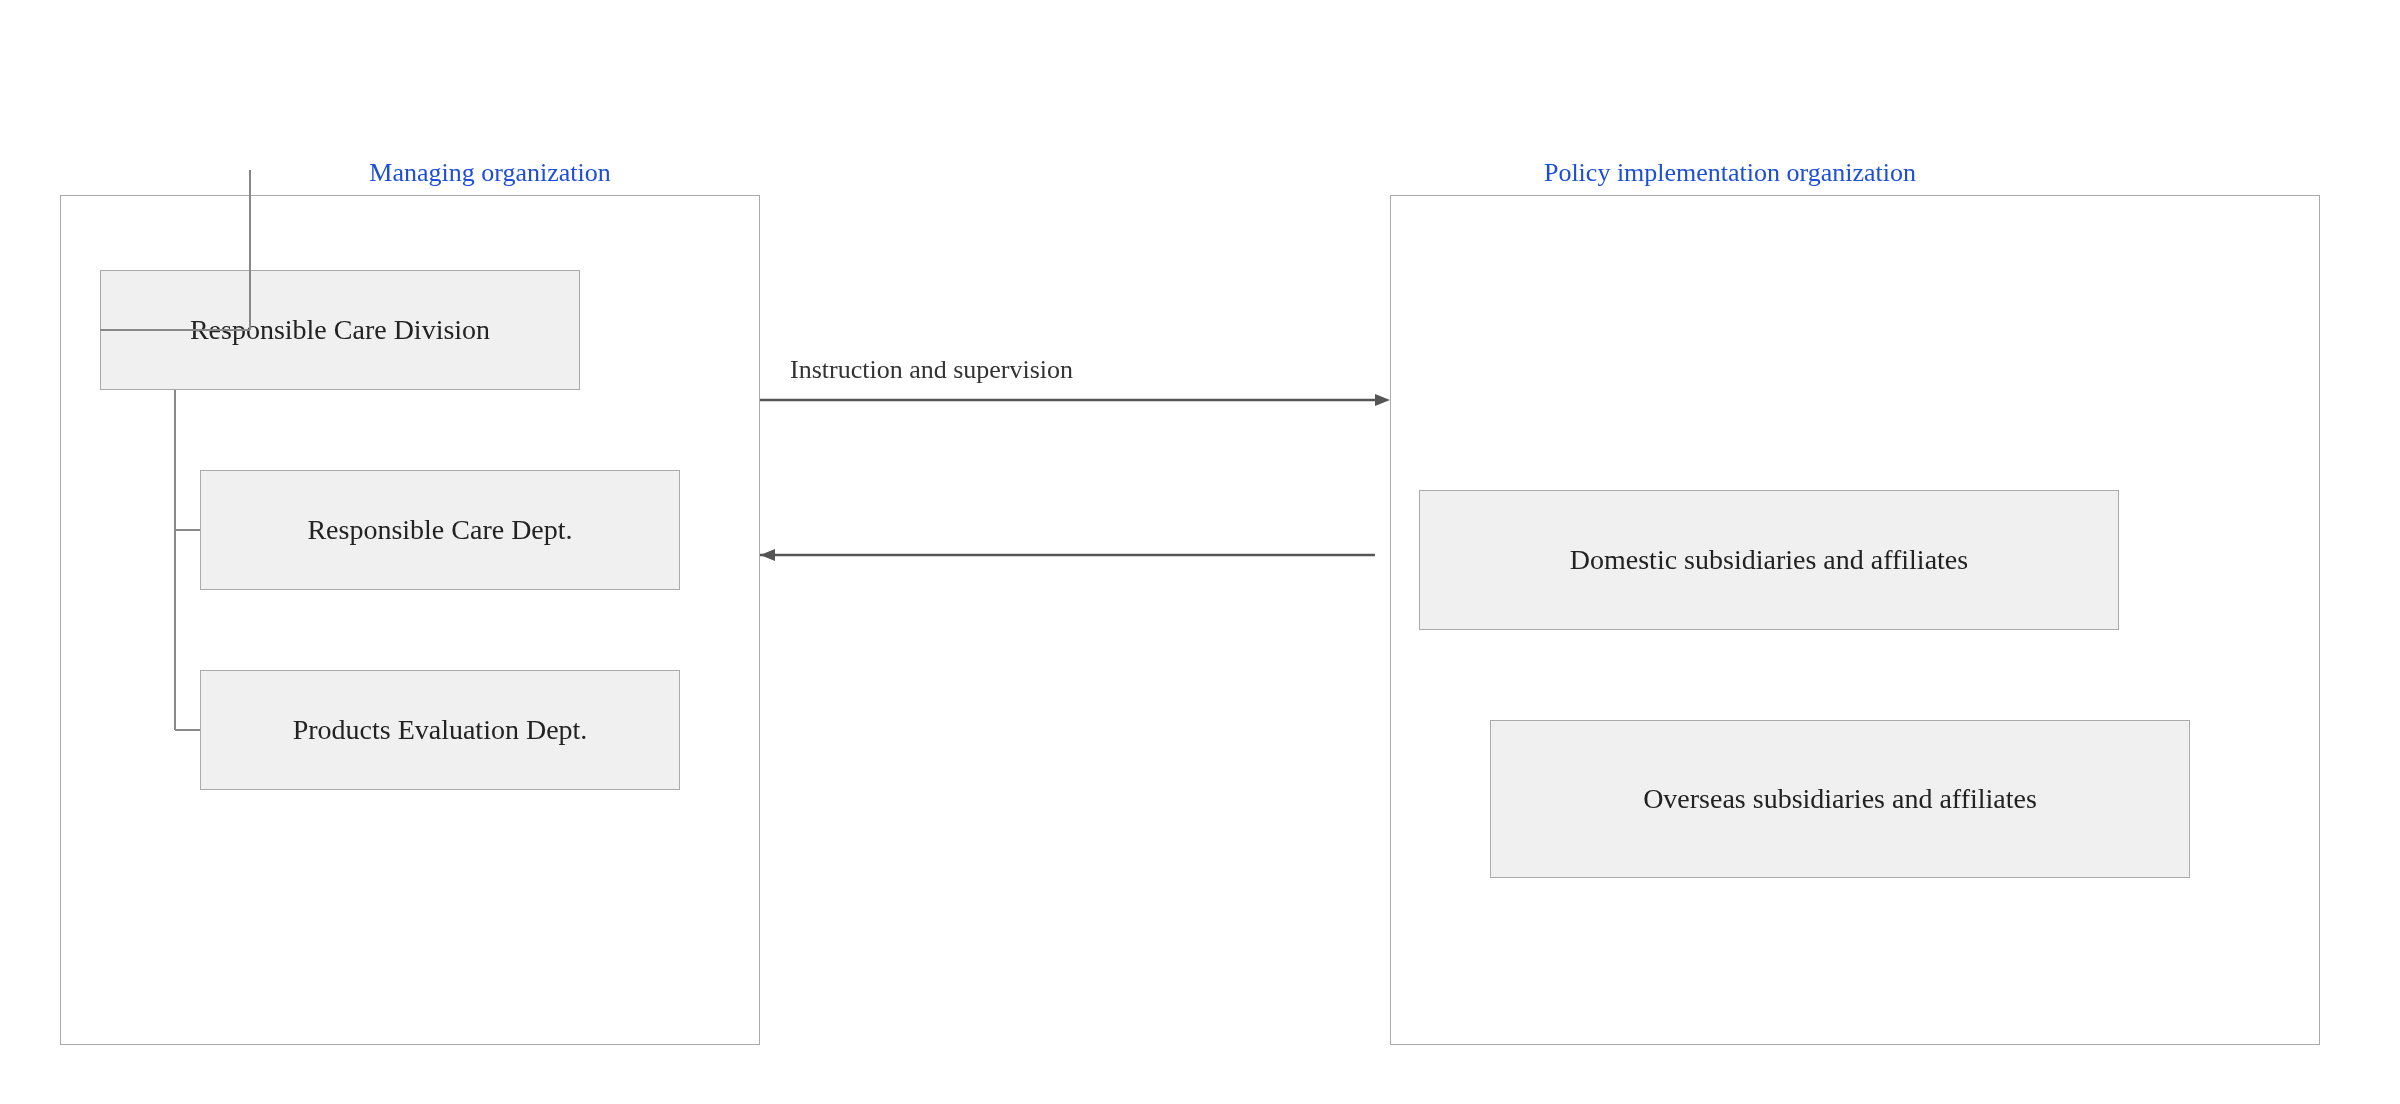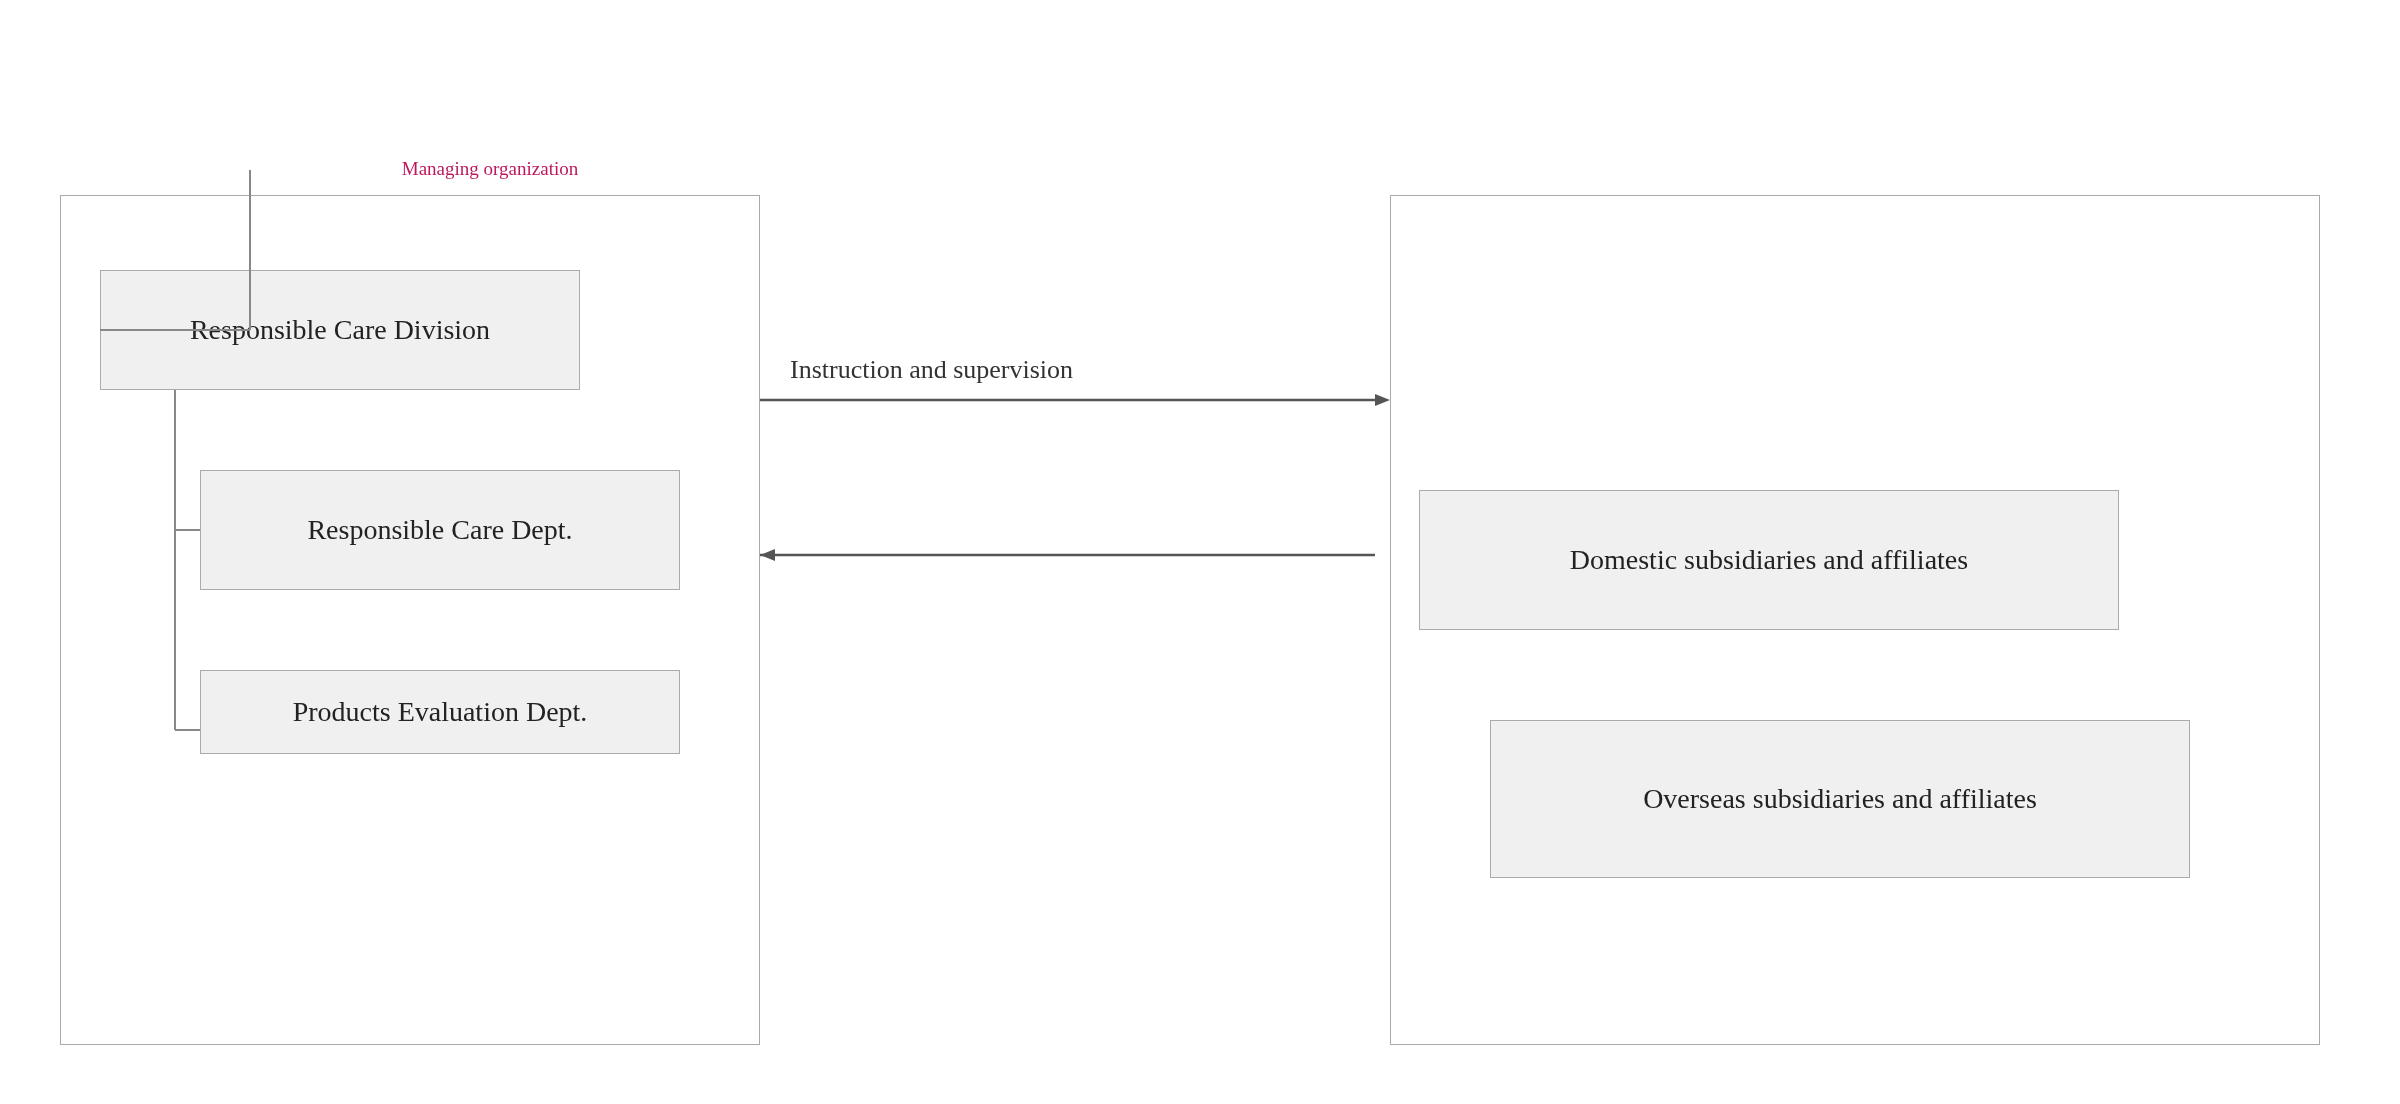--- a/index.html
+++ b/index.html
@@ -112,8 +112,8 @@
     
     .section-label {
       position: absolute;
-      font-size: 19px;
-      color: #be185d;
+      font-size: 26px;
+      color: #1d4ed8;
       text-align: center;
     }
 

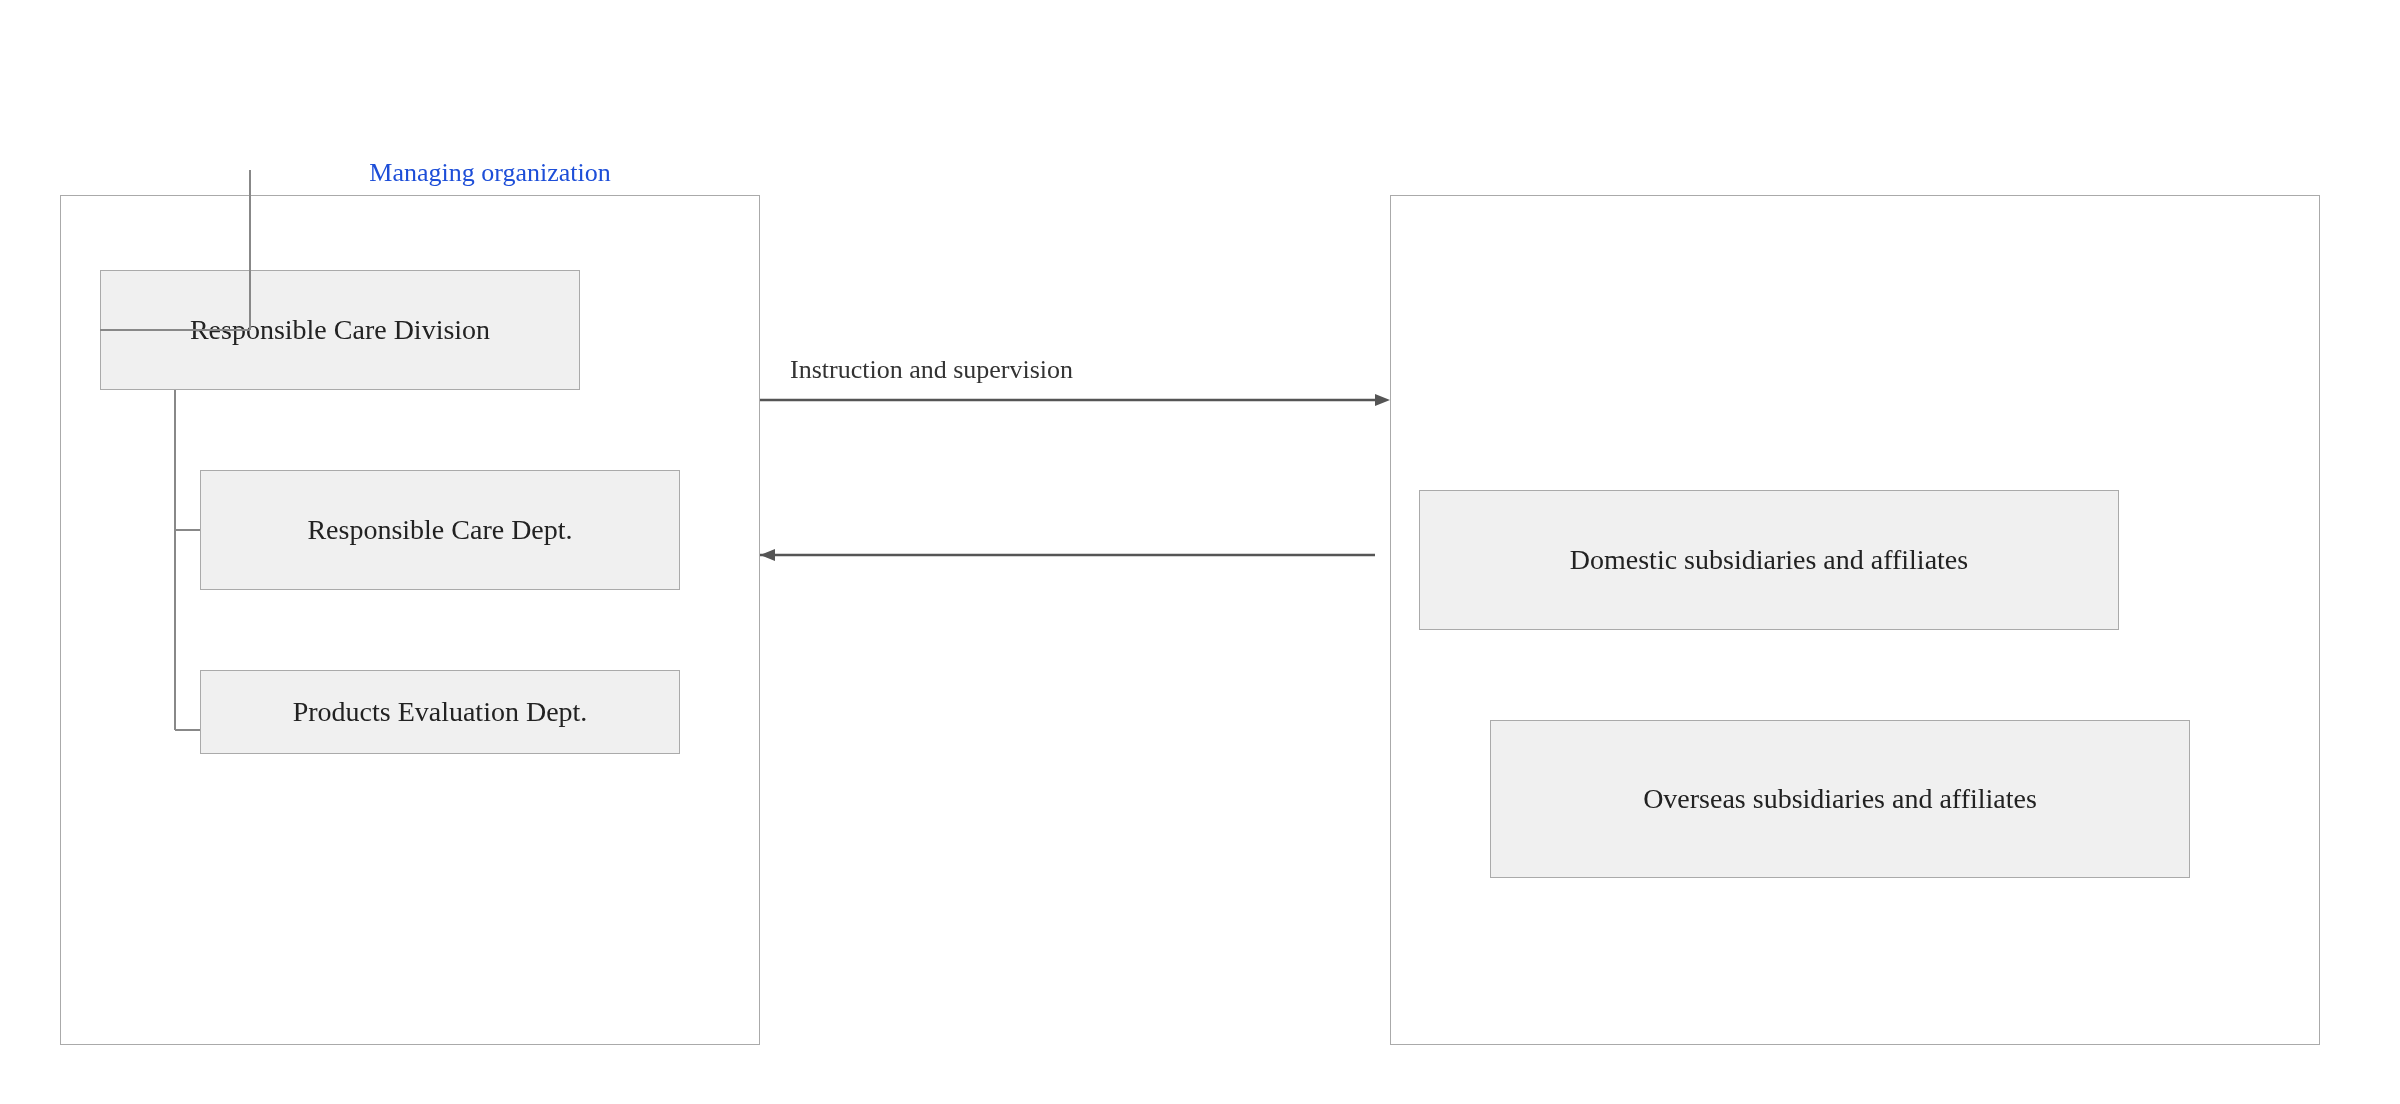--- a/index.html
+++ b/index.html
@@ -146,6 +146,7 @@
 
   <div class="section-label" style="left: 290px; top: 158px; width: 400px;">Managing organization</div>
 
+  <div class="section-label" style="left: 1430px; top: 158px; width: 600px;">Policy implementation organization</div>
 
   <div class="box box-rc-division">
     <span>Responsible Care Division</span>

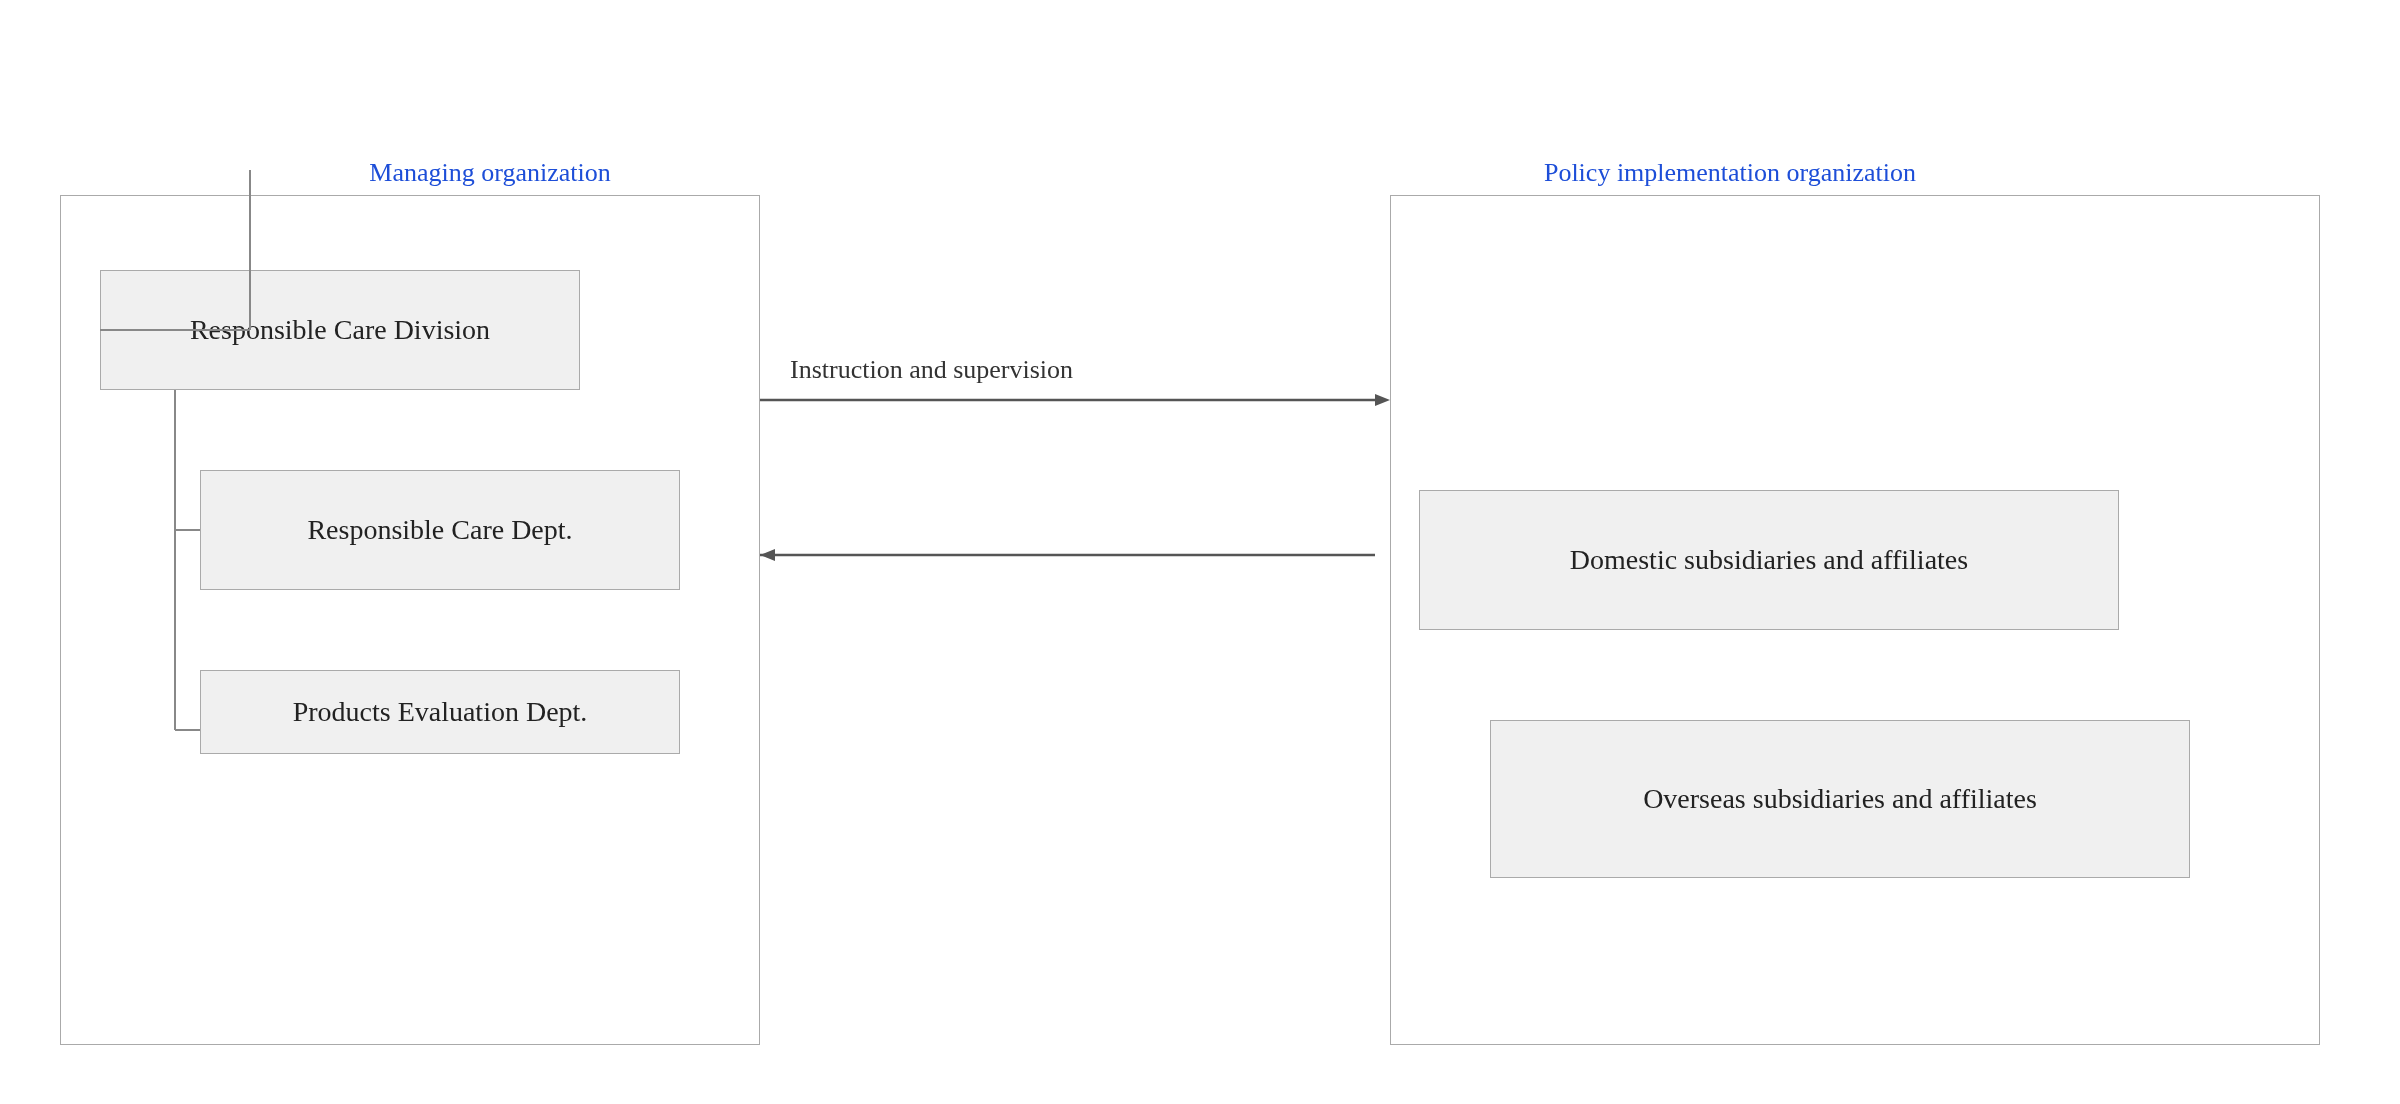--- a/index.html
+++ b/index.html
@@ -82,7 +82,7 @@
       left: 200px;
       top: 670px;
       width: 480px;
-      height: 84px;
+      height: 120px;
     }
 
     

